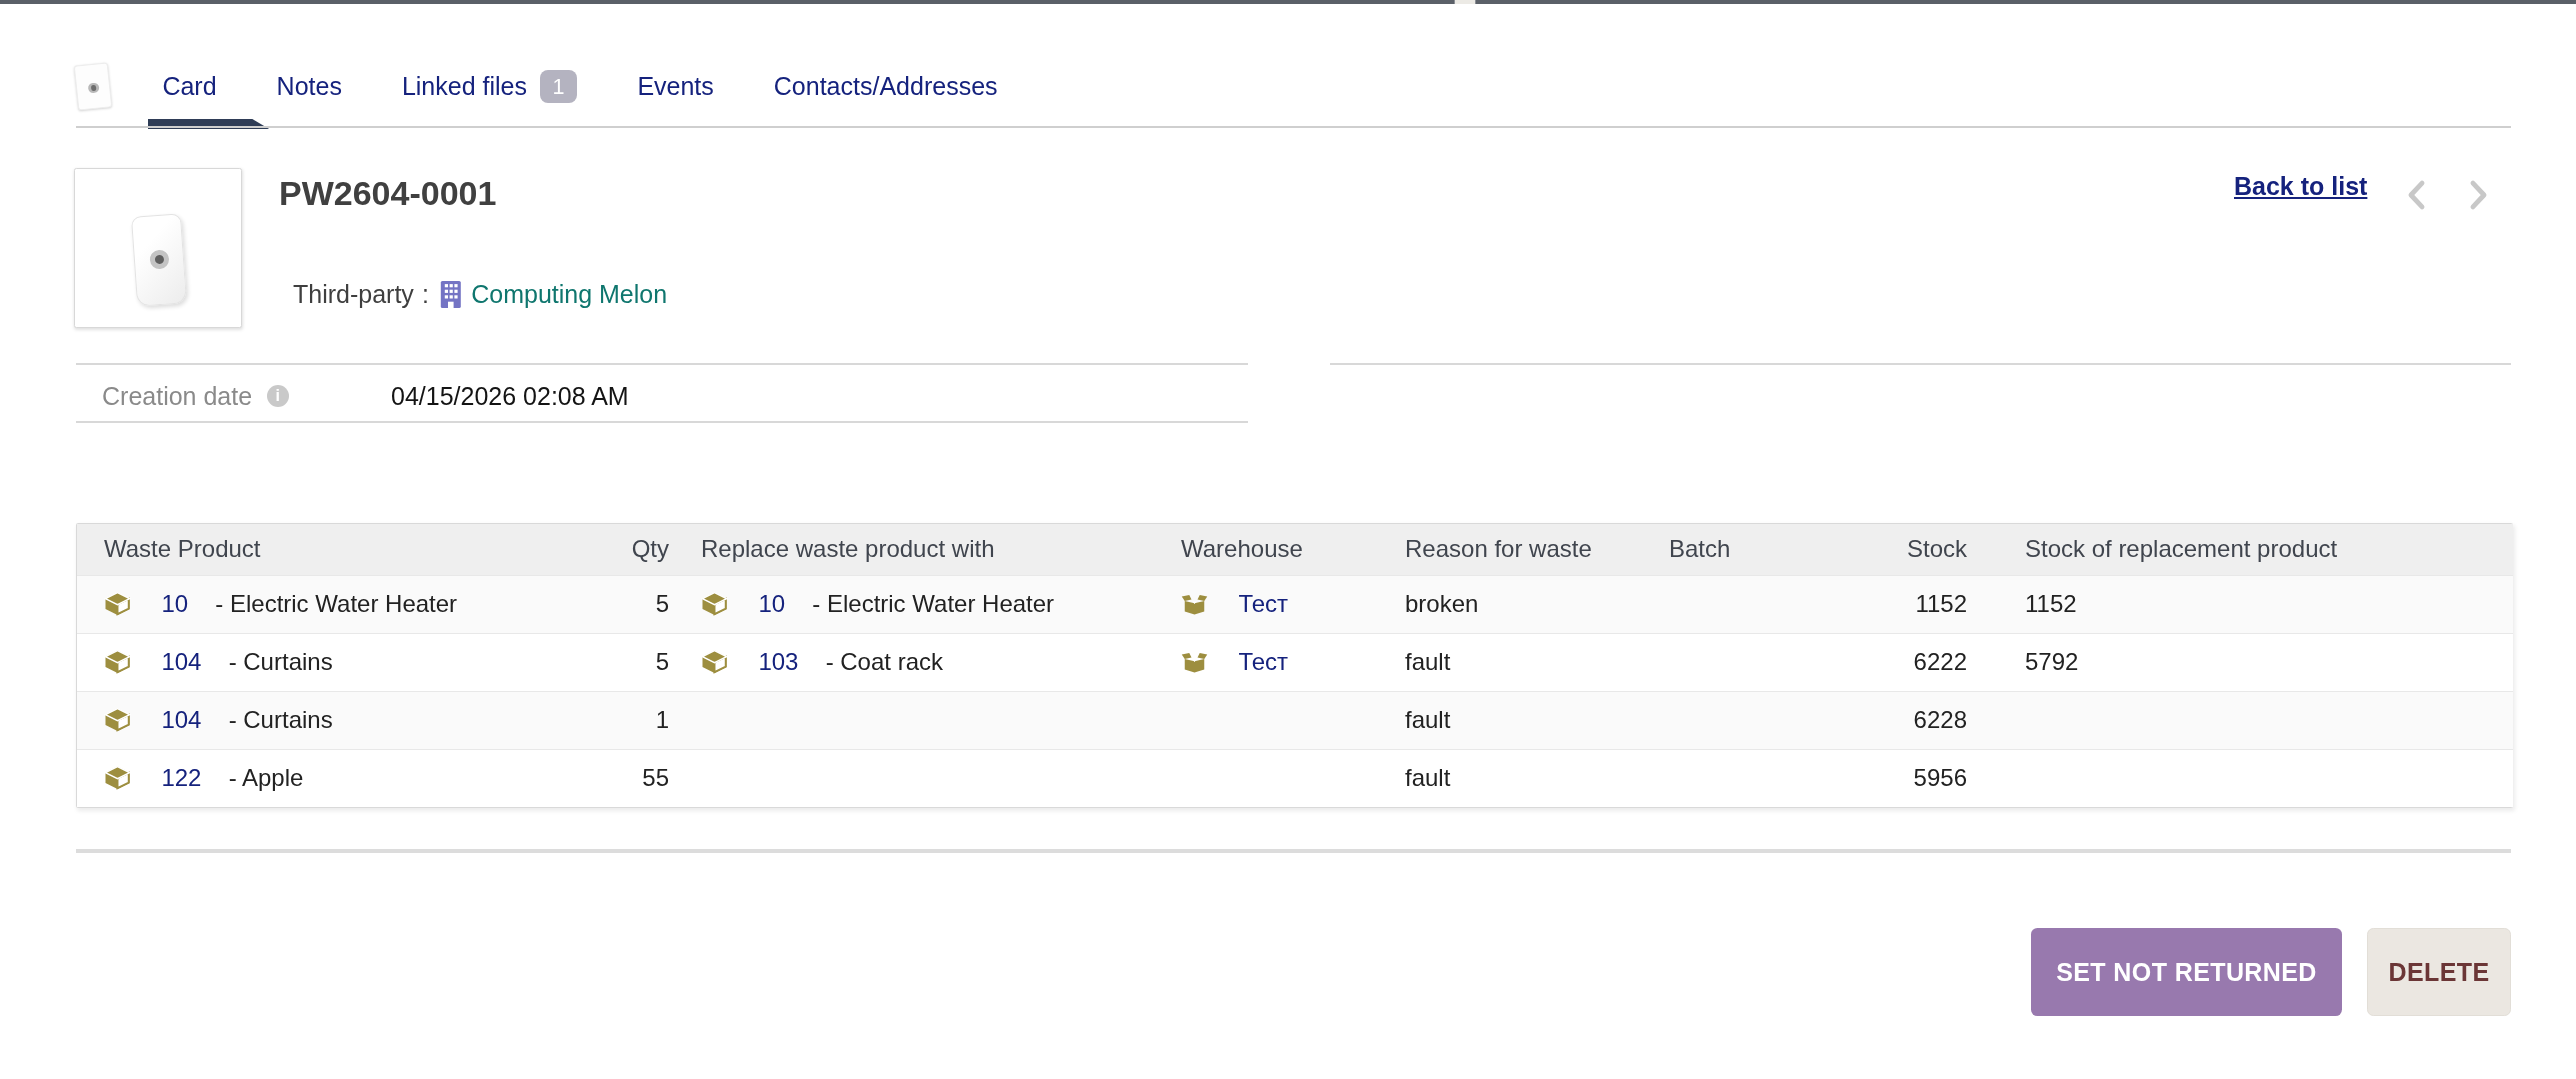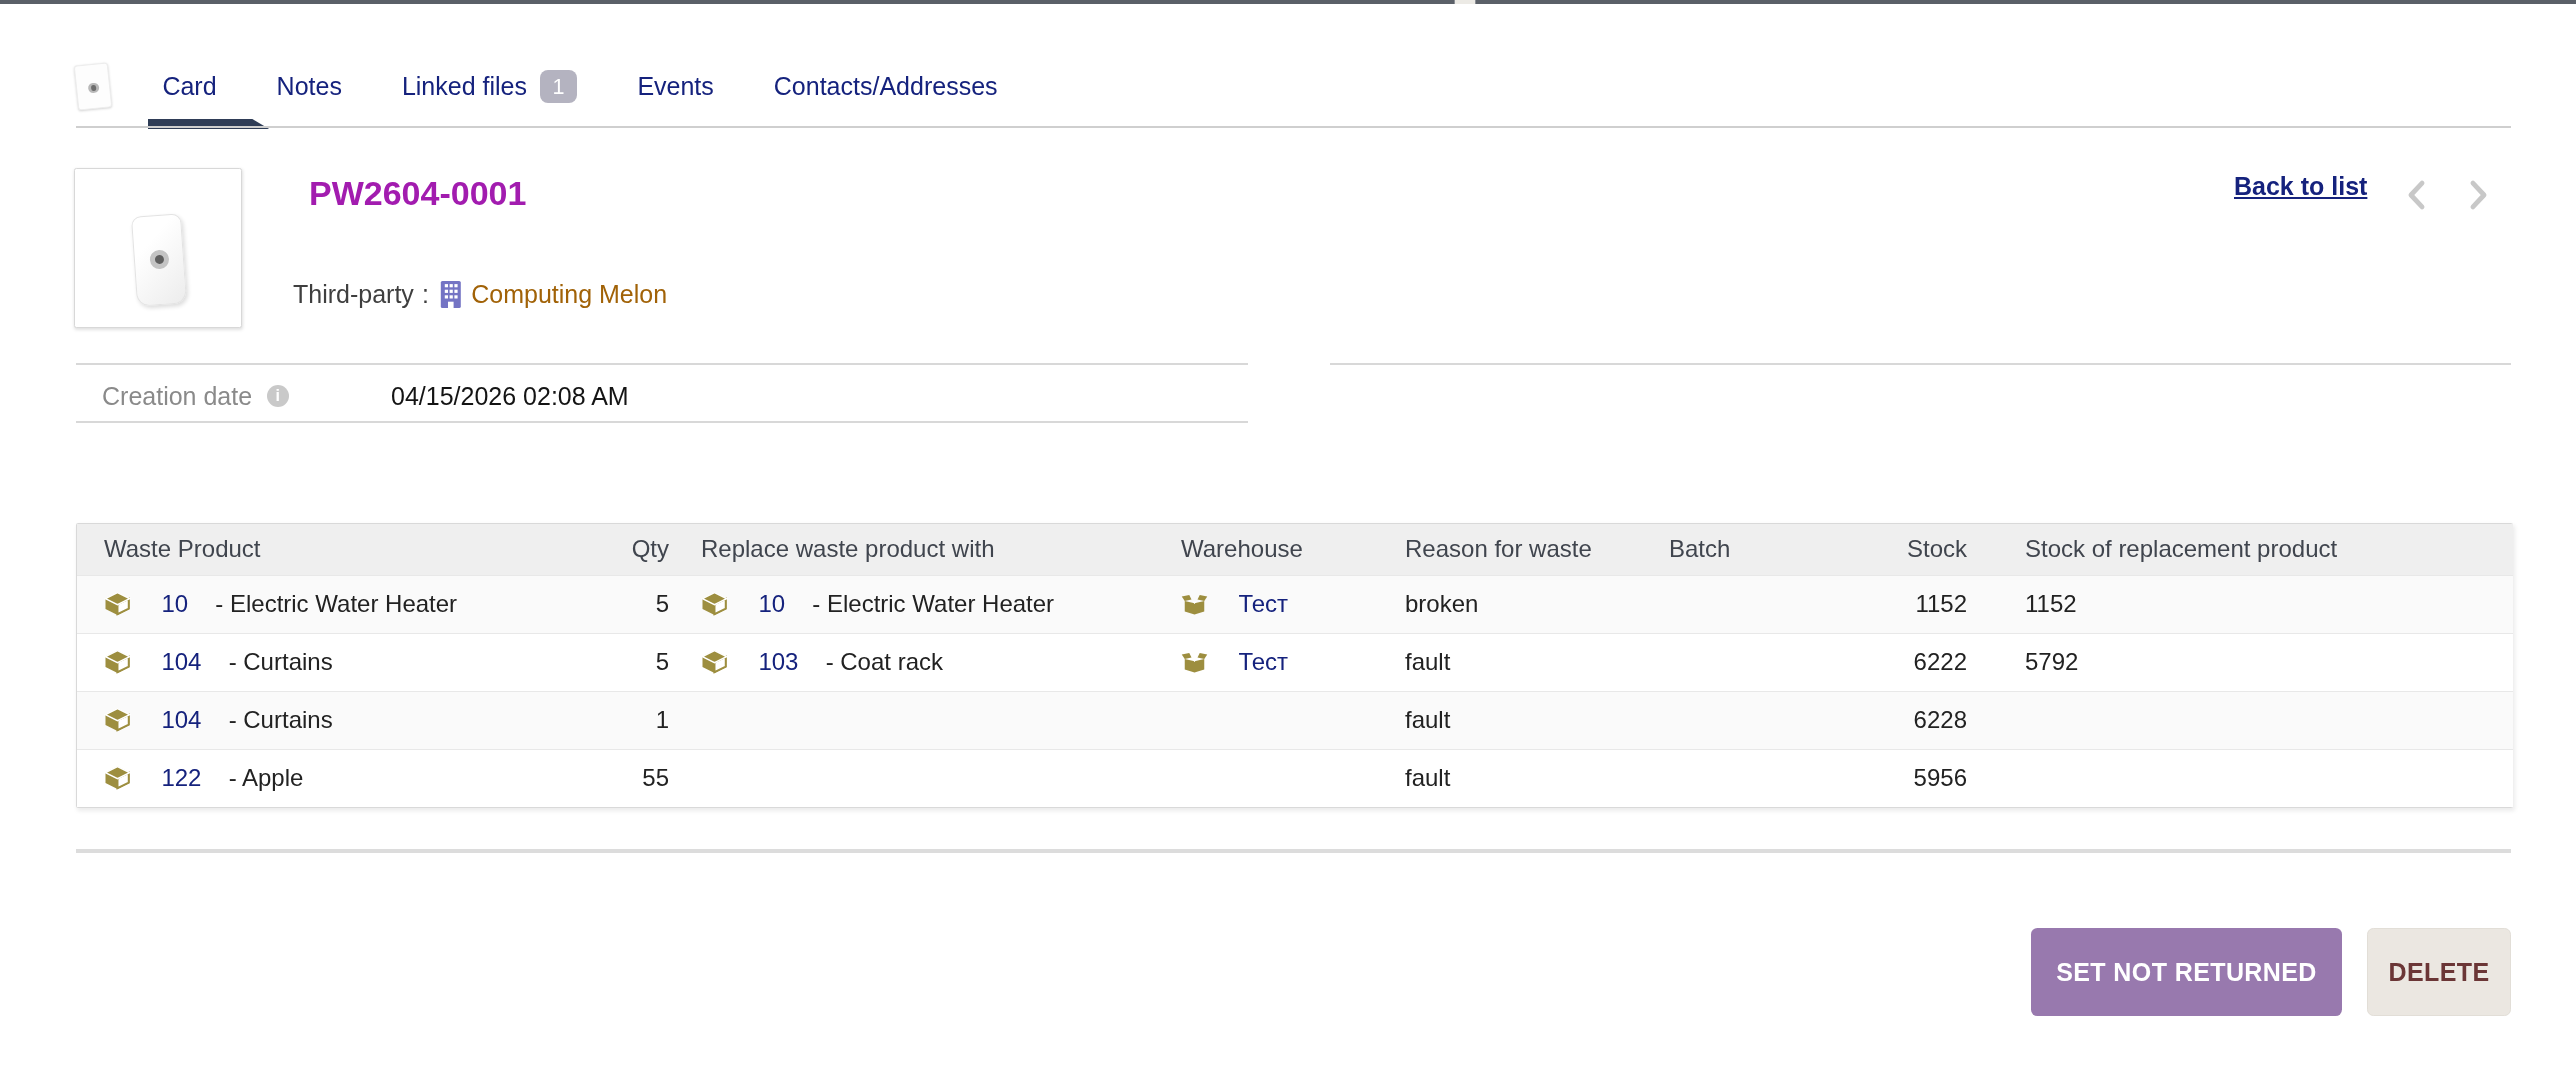--- a/index.html
+++ b/index.html
@@ -27,7 +27,7 @@
   .photo-obj .ring { position:absolute; left:15px; top:34px; width:19px; height:19px; border-radius:50%; background:#c4c4c4; }
   .photo-obj .ring::after { content:""; position:absolute; left:4.8px; top:4.8px; width:9.6px; height:9.6px; border-radius:50%; background:#5f5f5f; }
 
-  .doc-ref { position:absolute; left:309px; top:174px; font-size:34px; font-weight:bold; color:#a21caf; }
+  .doc-ref { position:absolute; left:279px; top:174px; font-size:34px; font-weight:bold; color:#404040; }
   .thirdparty-line { position:absolute; left:293px; top:280px; display:flex; align-items:center; font-size:25px; color:#3f3f3f; }
   .thirdparty-line .sep { margin:0 11.2px 0 8px; }
   .thirdparty-line .link { color:#a16207; margin-left:9.6px; cursor:pointer;text-align:right; }

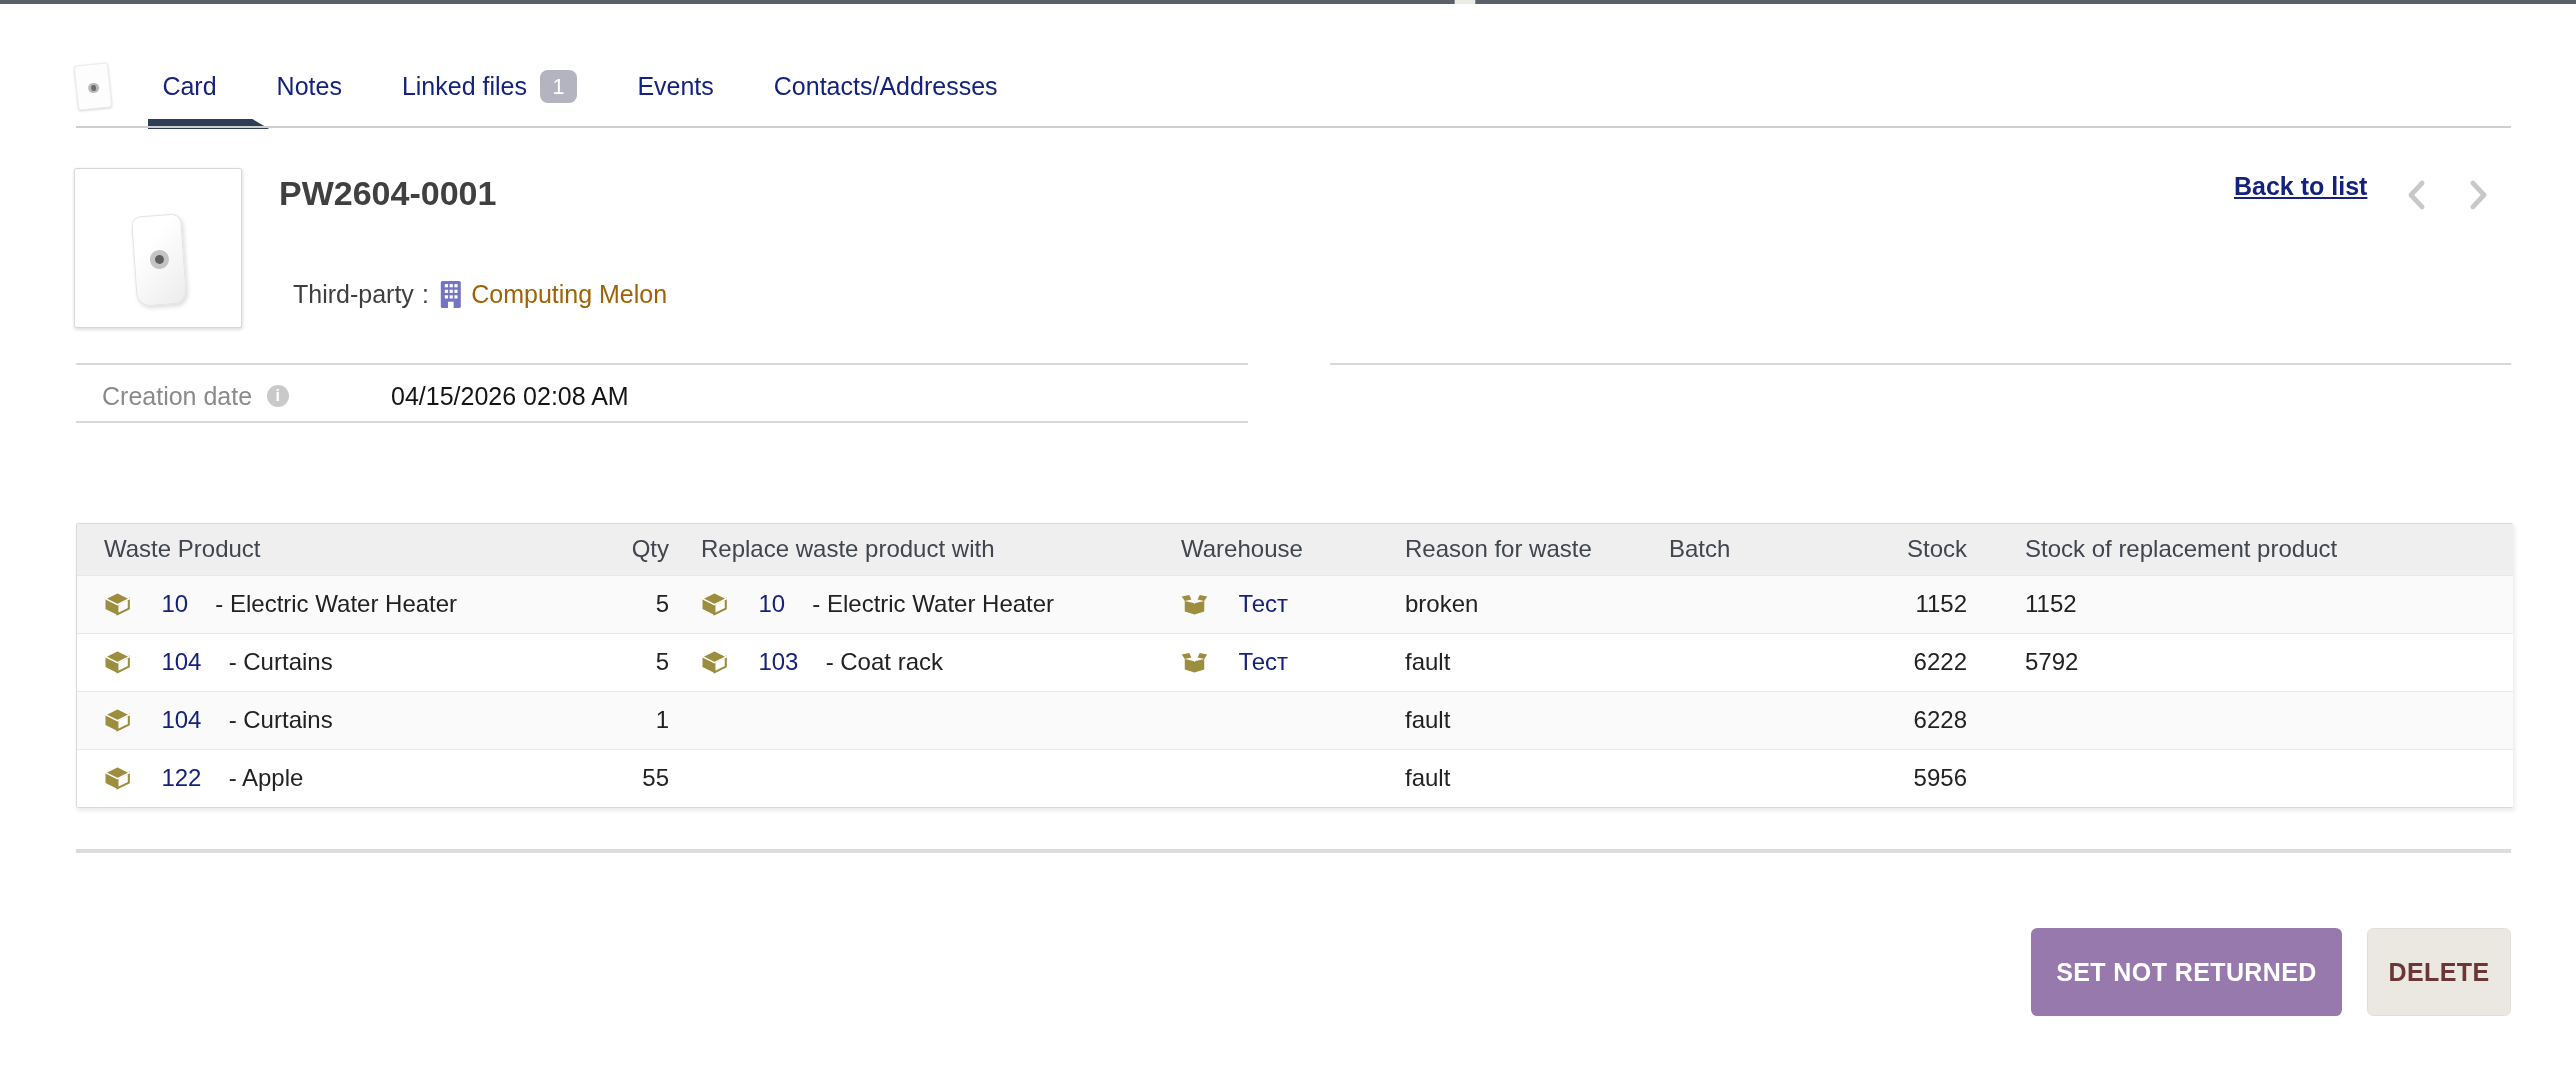--- a/index.html
+++ b/index.html
@@ -30,7 +30,7 @@
   .doc-ref { position:absolute; left:279px; top:174px; font-size:34px; font-weight:bold; color:#404040; }
   .thirdparty-line { position:absolute; left:293px; top:280px; display:flex; align-items:center; font-size:25px; color:#3f3f3f; }
   .thirdparty-line .sep { margin:0 11.2px 0 8px; }
-  .thirdparty-line .link { color:#a16207; margin-left:9.6px; cursor:pointer;text-align:right; }
+  .thirdparty-line .link { color:#0f766e; margin-left:9.6px; cursor:pointer;text-align:right; }
   .building-svg { display:block; }
 
   .back-to-list { position:absolute; left:2234px; top:172px; font-size:25px; font-weight:bold; color:#15227d; text-decoration:underline; cursor:pointer; }

